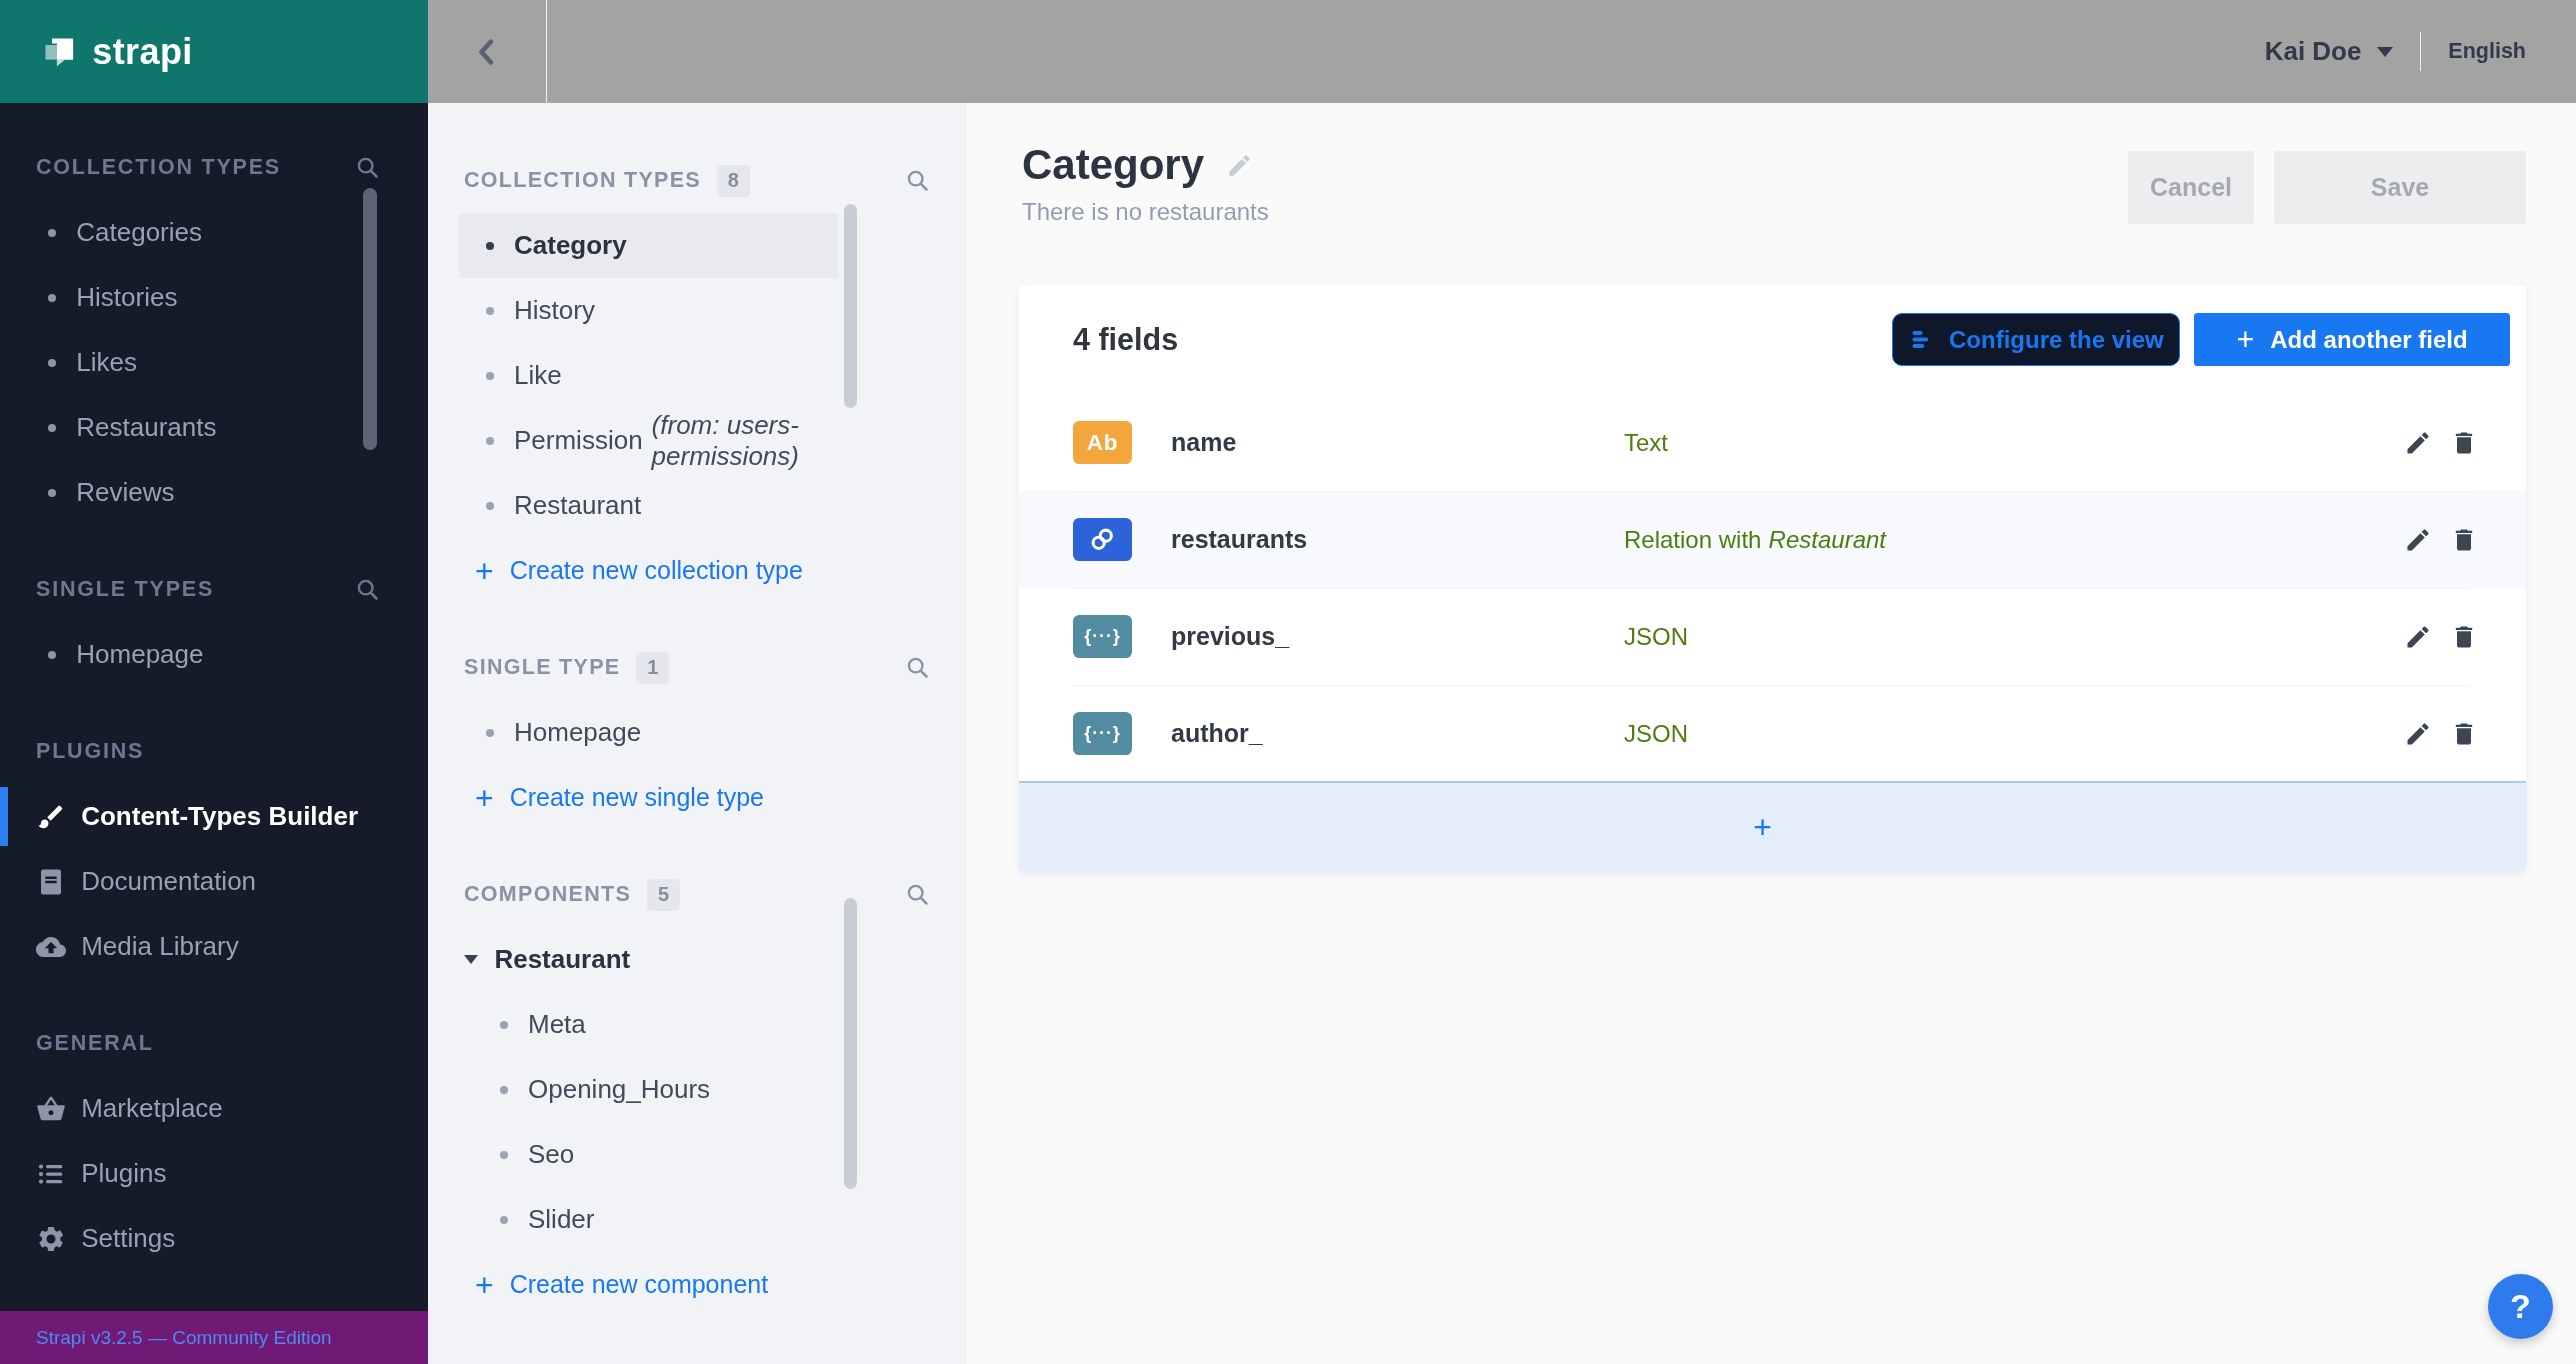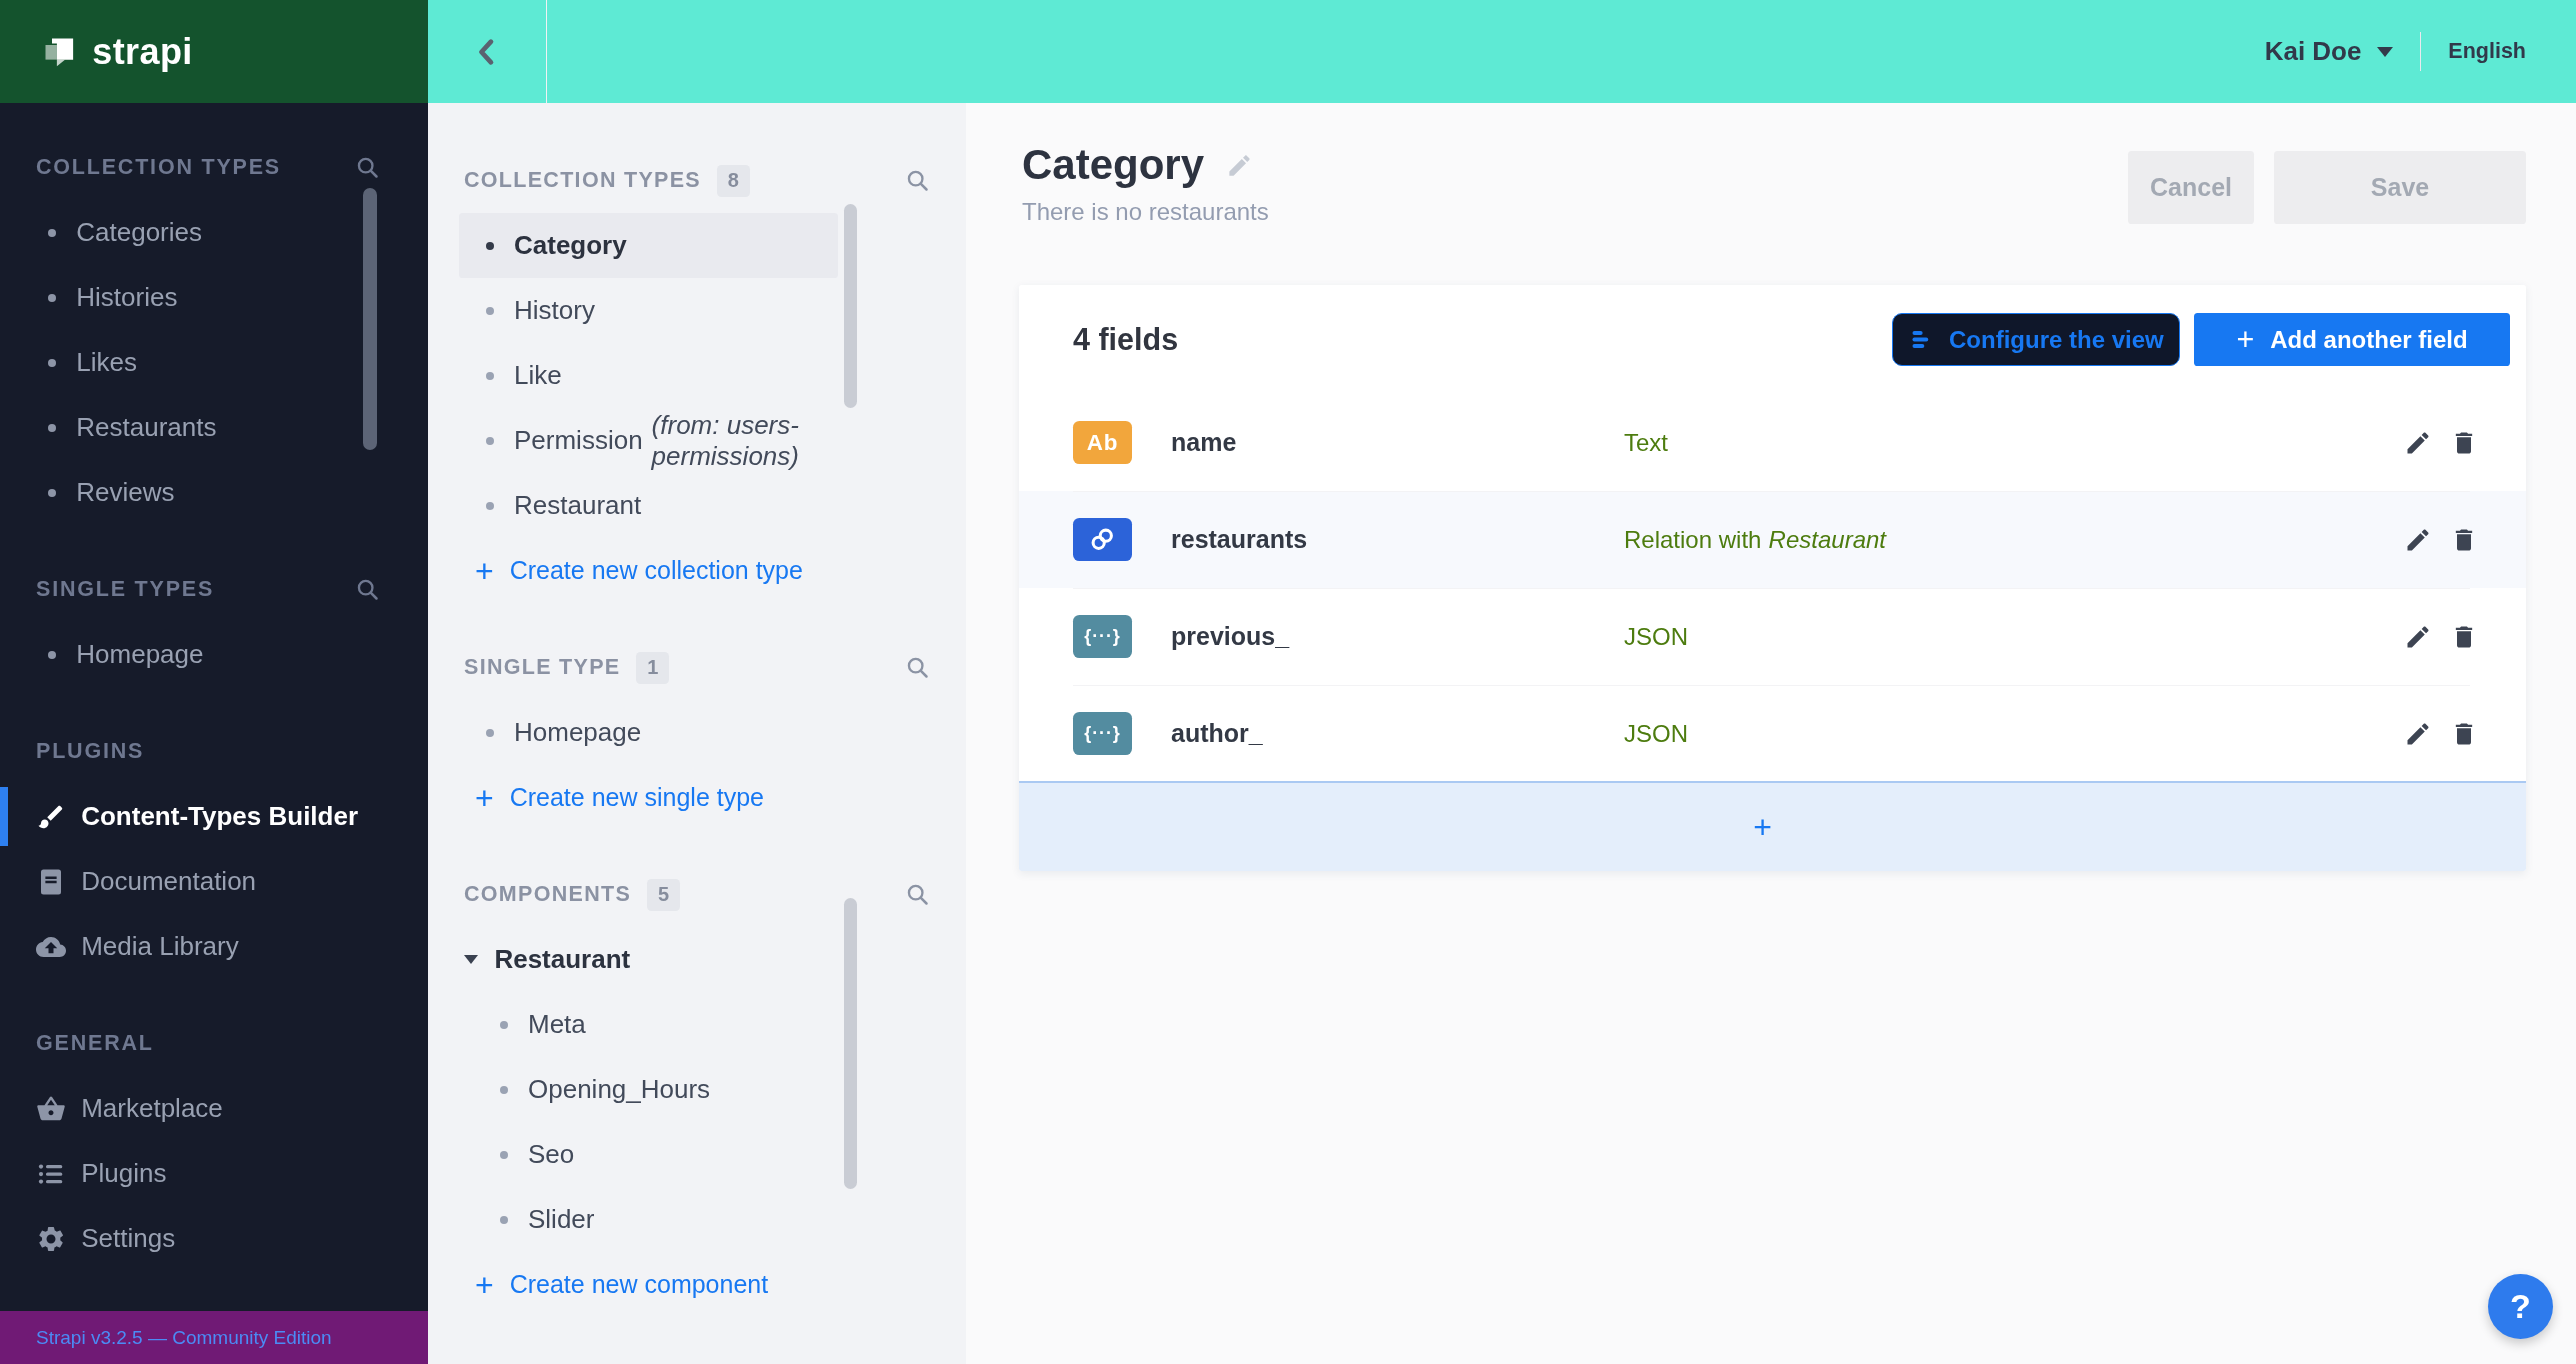--- a/index.html
+++ b/index.html
@@ -107,7 +107,7 @@
 <div id="app">
 
   <nav class="main-sidebar">
-    <div class="logo" style="background-color: #14532d; text-align: center;">
+    <div class="logo" style="background-color: #0f766e; text-align: center;">
       <svg width="39" height="39" viewBox="0 0 24 24">
         <polygon points="8,4 21,4 21,17 11,17 11,7 8,7" fill="#ffffff"></polygon>
         <polygon points="4,8 11,8 11,17 4,17" fill="#ffffff" opacity="0.55"></polygon>

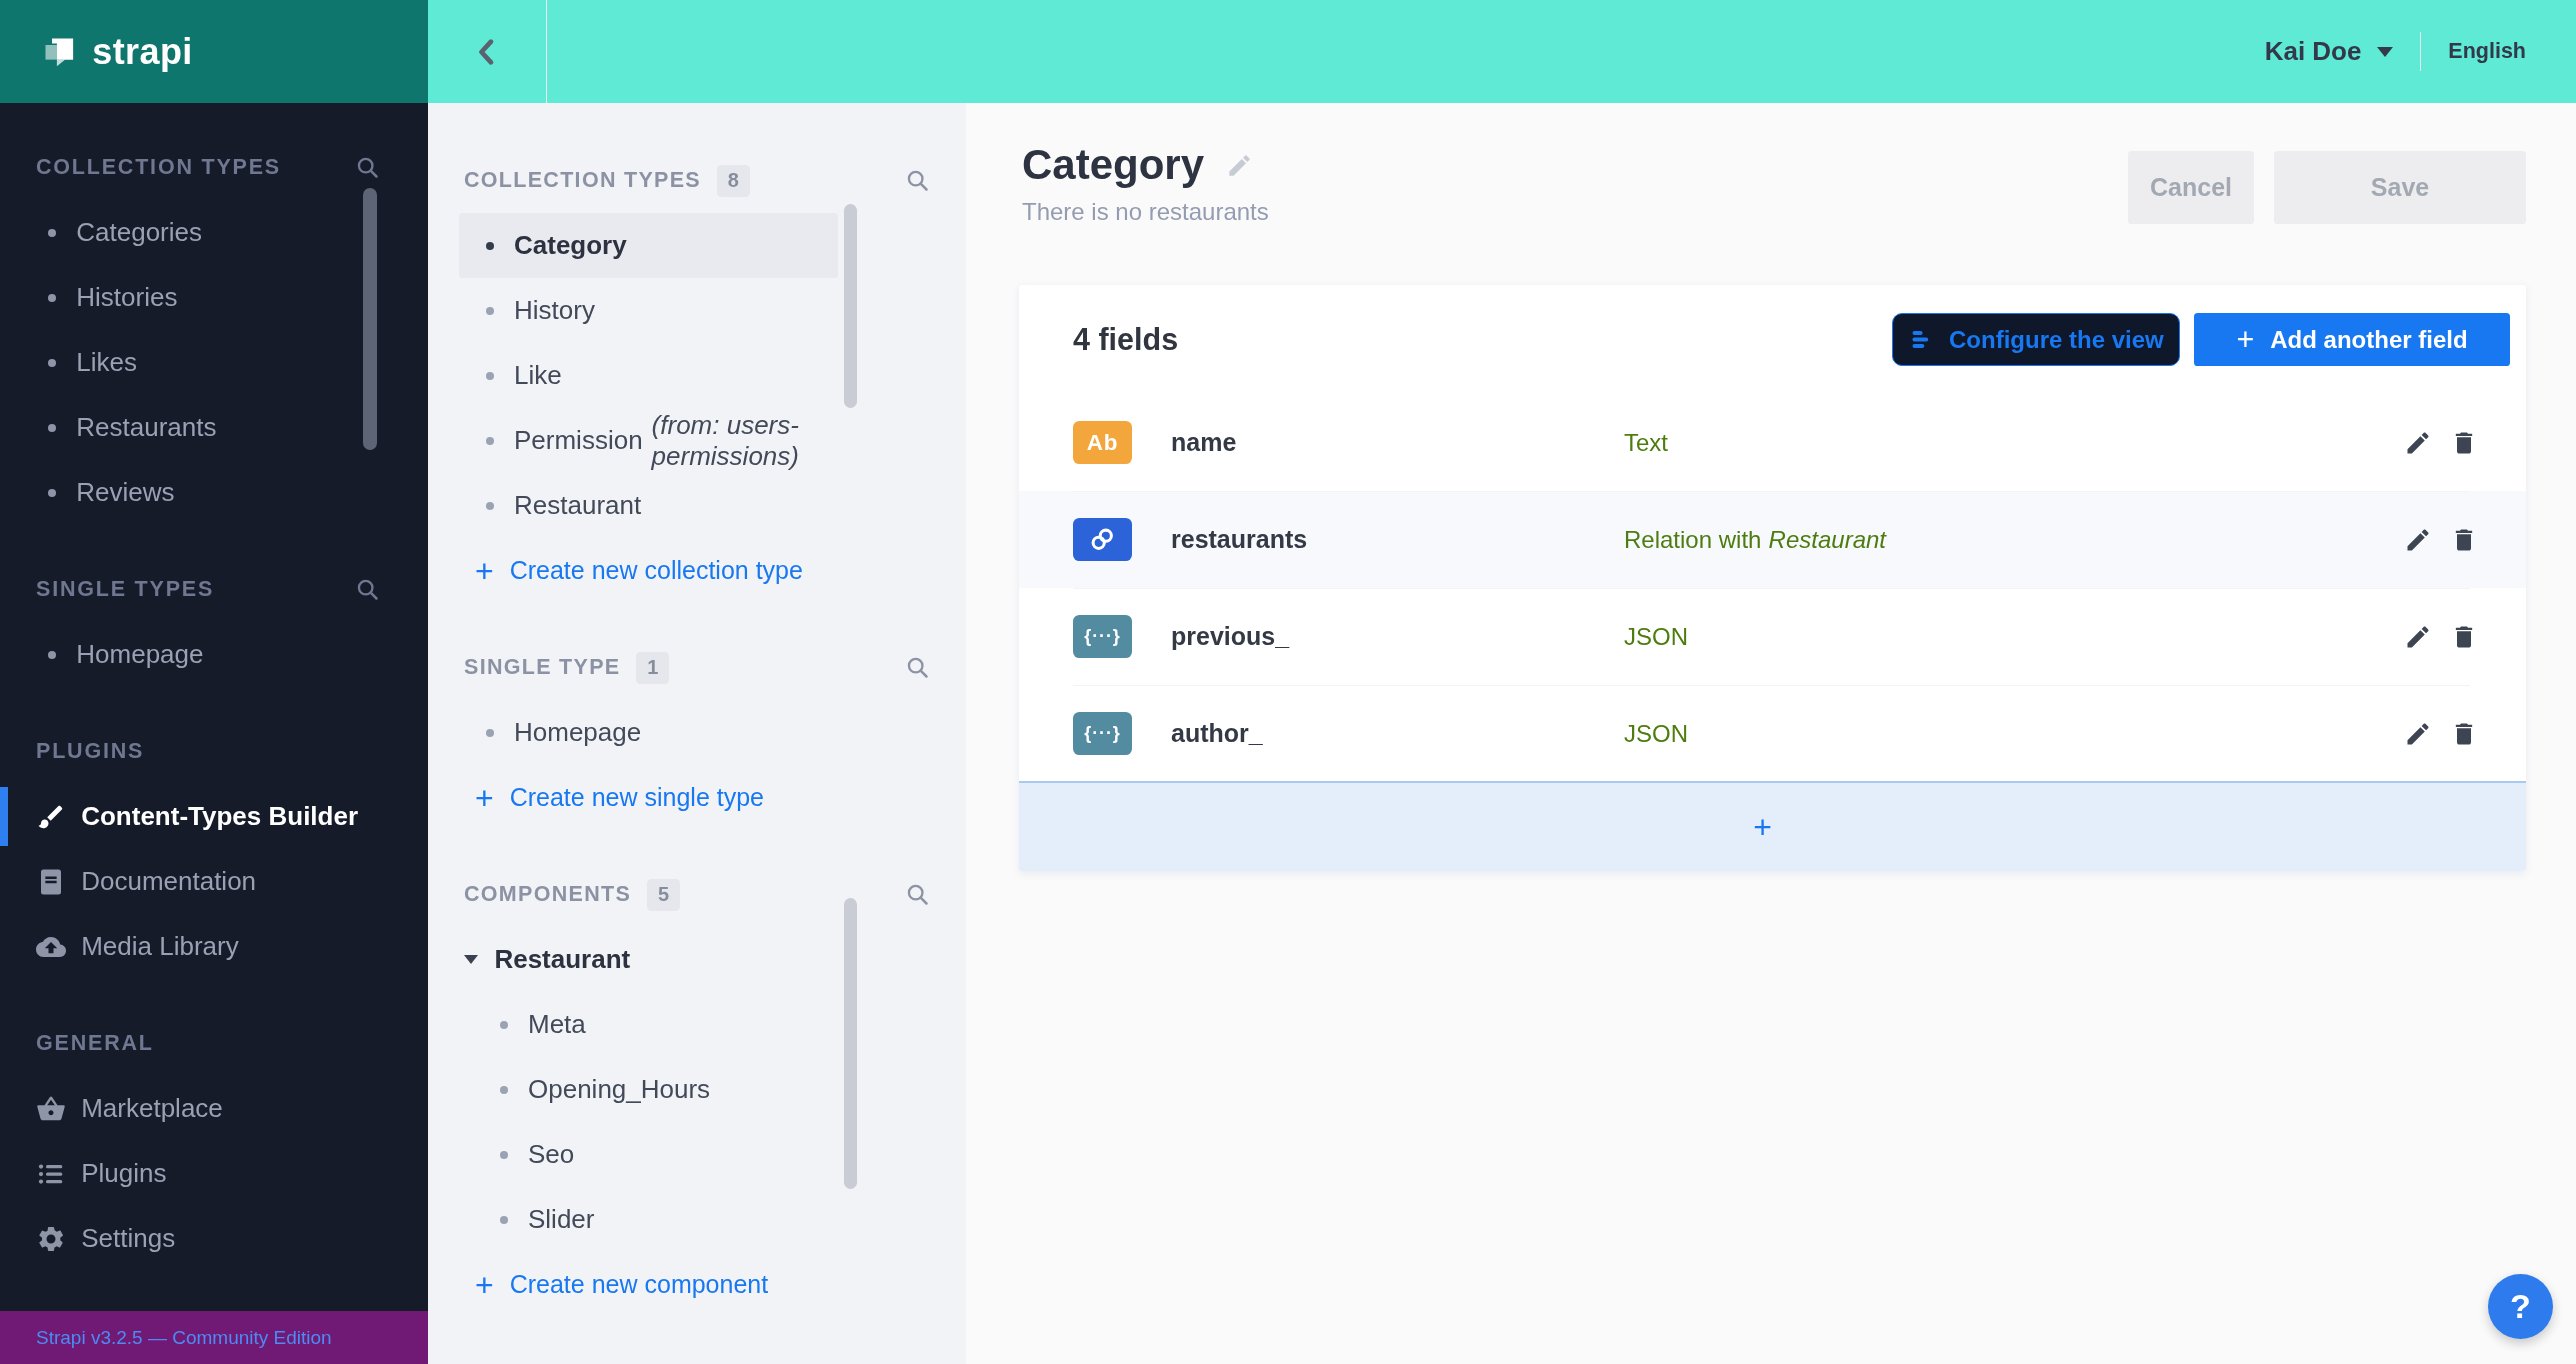--- a/index.html
+++ b/index.html
@@ -27,7 +27,7 @@
   .search-ic line{stroke:#6f7890;stroke-width:2.8;stroke-linecap:round}
 
   
-  .topbar{position:absolute;left:428px;top:0;right:0;height:103px;background:#5eead4}
+  .topbar{position:absolute;left:428px;top:0;right:0;height:103px;background:#a3a3a3}
   .back-btn{position:absolute;left:0;top:0;width:119px;height:103px;border-right:0.9px solid #f1f1f4;display:flex;align-items:center;justify-content:center;cursor:pointer}
   .back-btn svg{width:38px;height:38px}
   .back-btn polyline{fill:none;stroke:#5a6270;stroke-width:3;stroke-linecap:round;stroke-linejoin:round}

